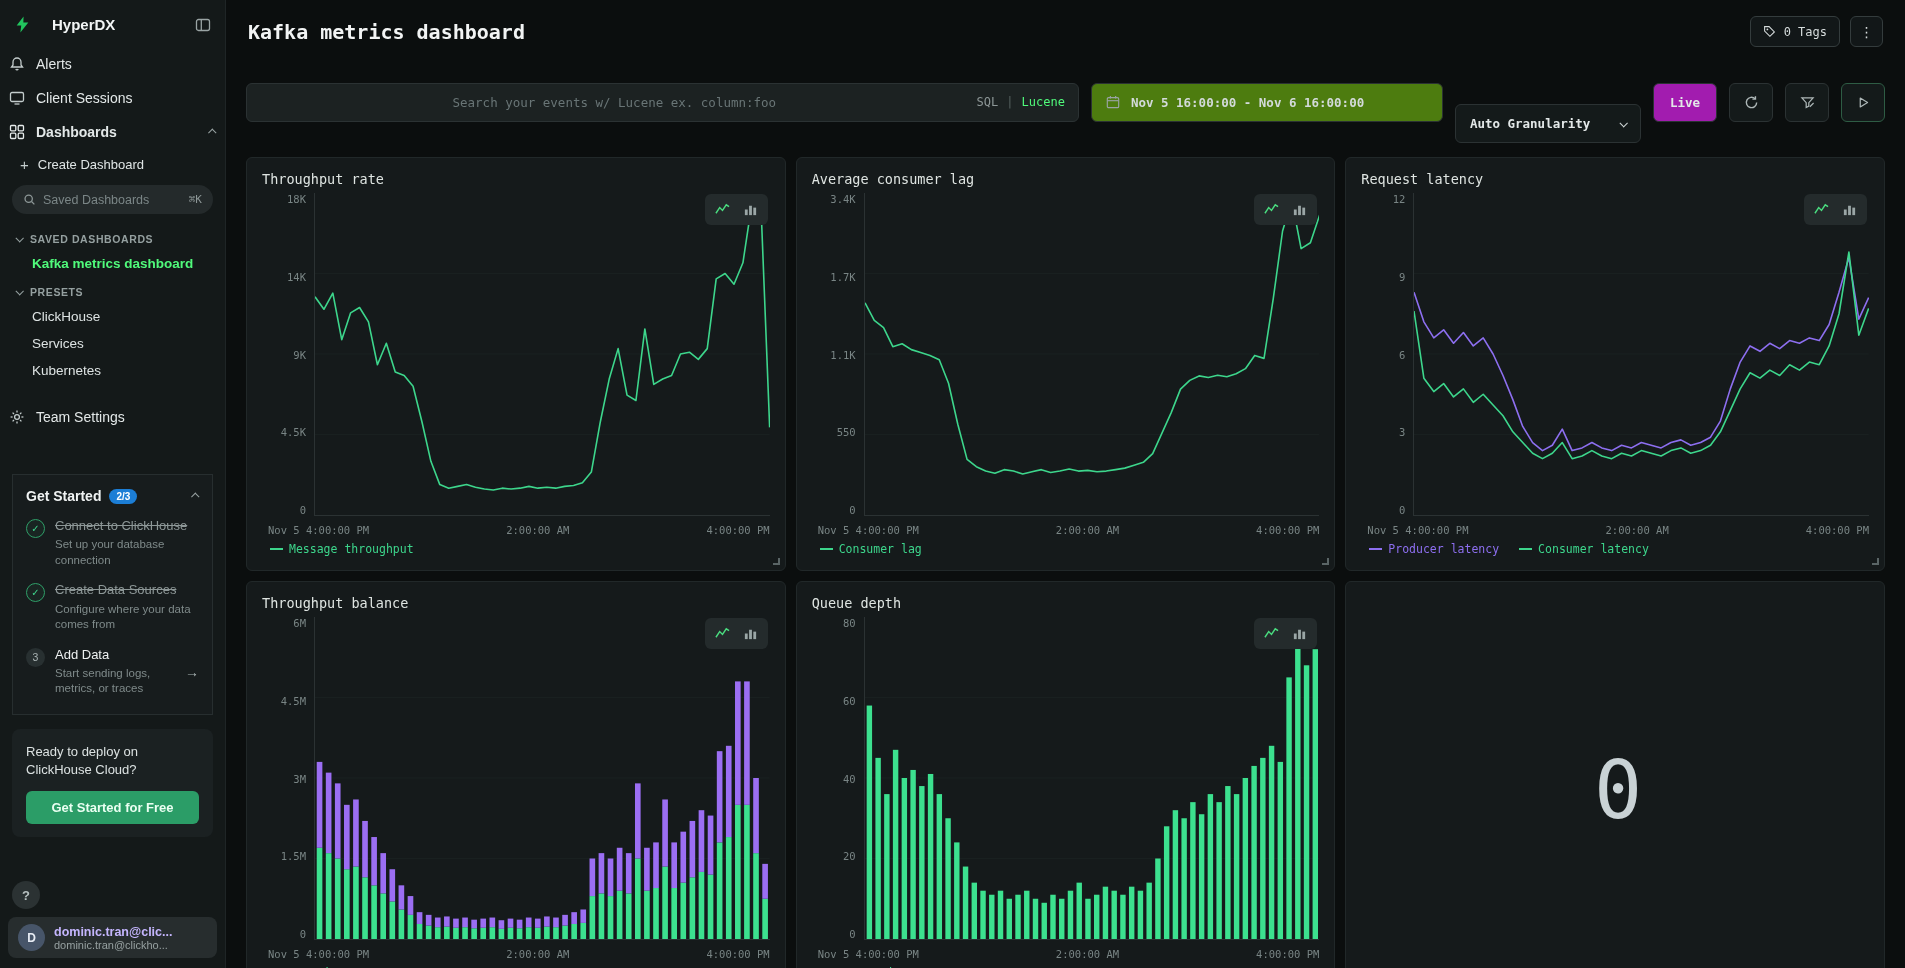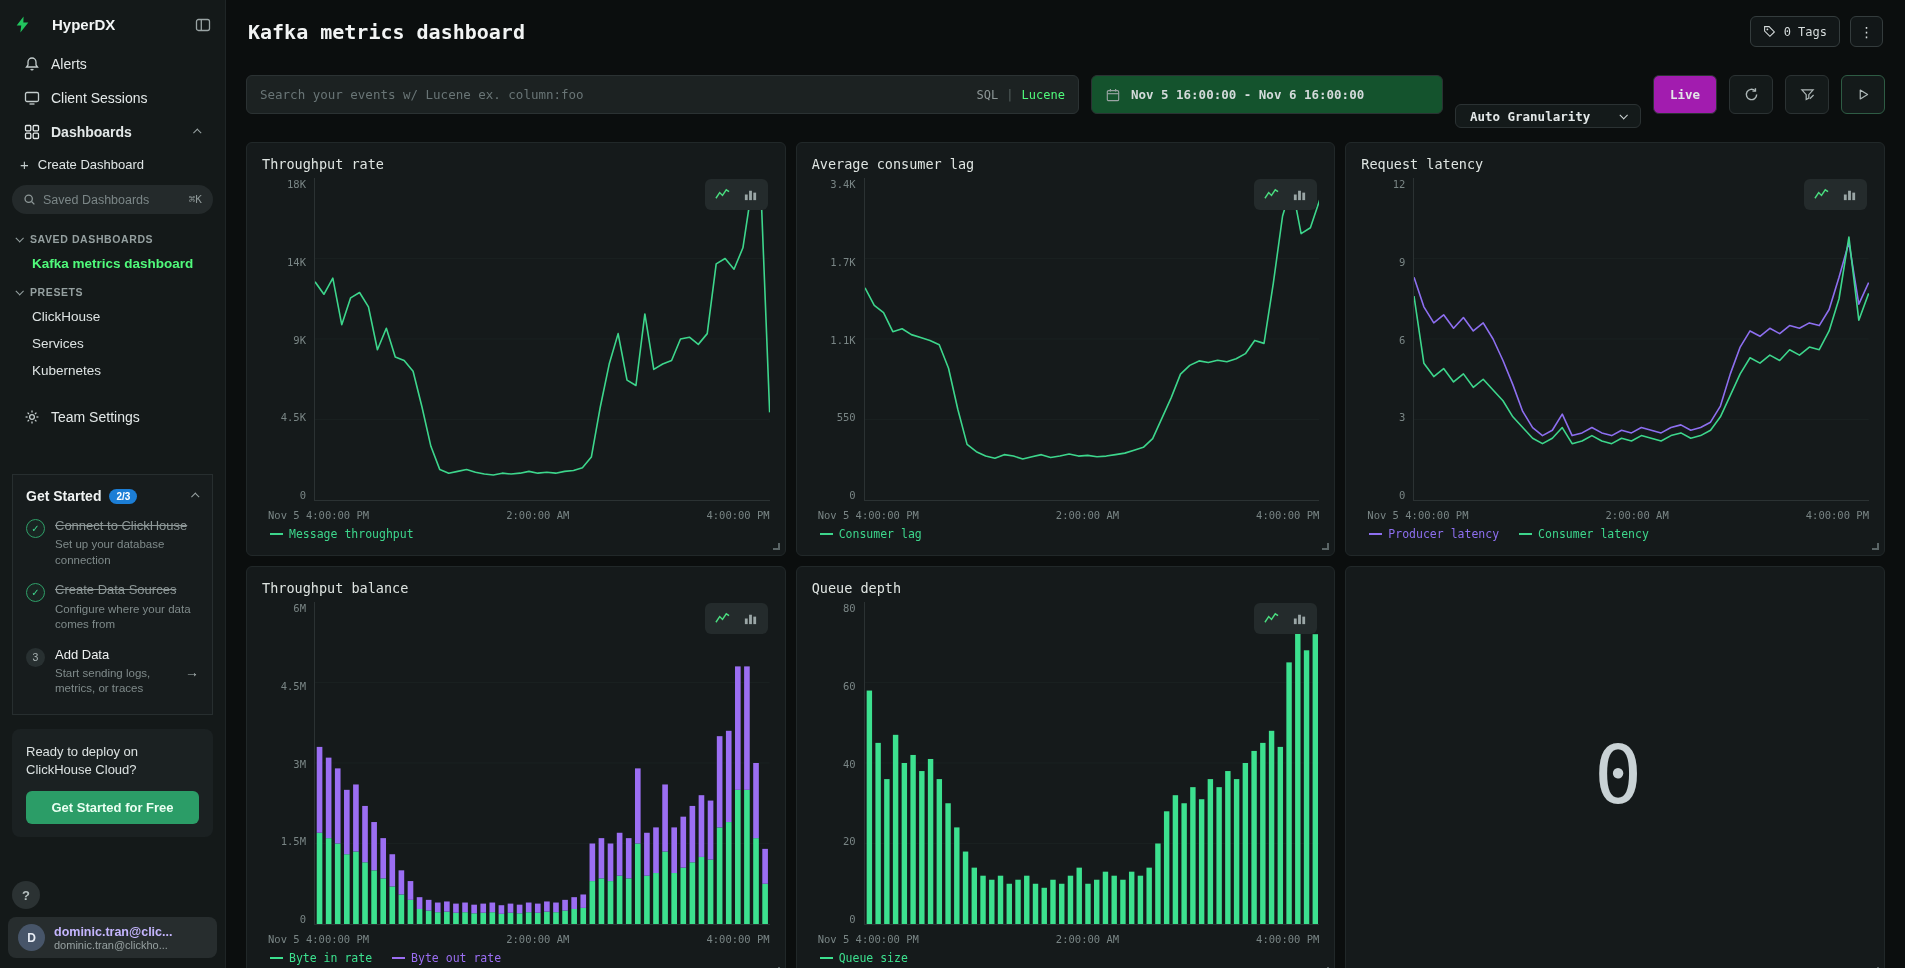--- a/index.html
+++ b/index.html
@@ -15,7 +15,7 @@
     display:flex; flex-direction:column; height:100%; }
   .side-top { display:flex; justify-content:space-between; align-items:center; padding:16px 14px 14px; }
   .logo { display:flex; align-items:center; gap:21px; font-weight:700; font-size:15px; color:#f2f5f5; }
-  .nav-item { display:flex; align-items:center; gap:11px; padding:9px 24px; font-size:14px; color:#e3e8e8; cursor:pointer; }
+  .nav-item { display:flex; align-items:center; gap:11px; padding:9px 9px; font-size:14px; color:#e3e8e8; cursor:pointer; }
   .nav-item.bold { font-weight:700; }
   .nav-item .grow { flex:1; }
   .icon-svg { display:inline-flex; color:#aeb8b8; }

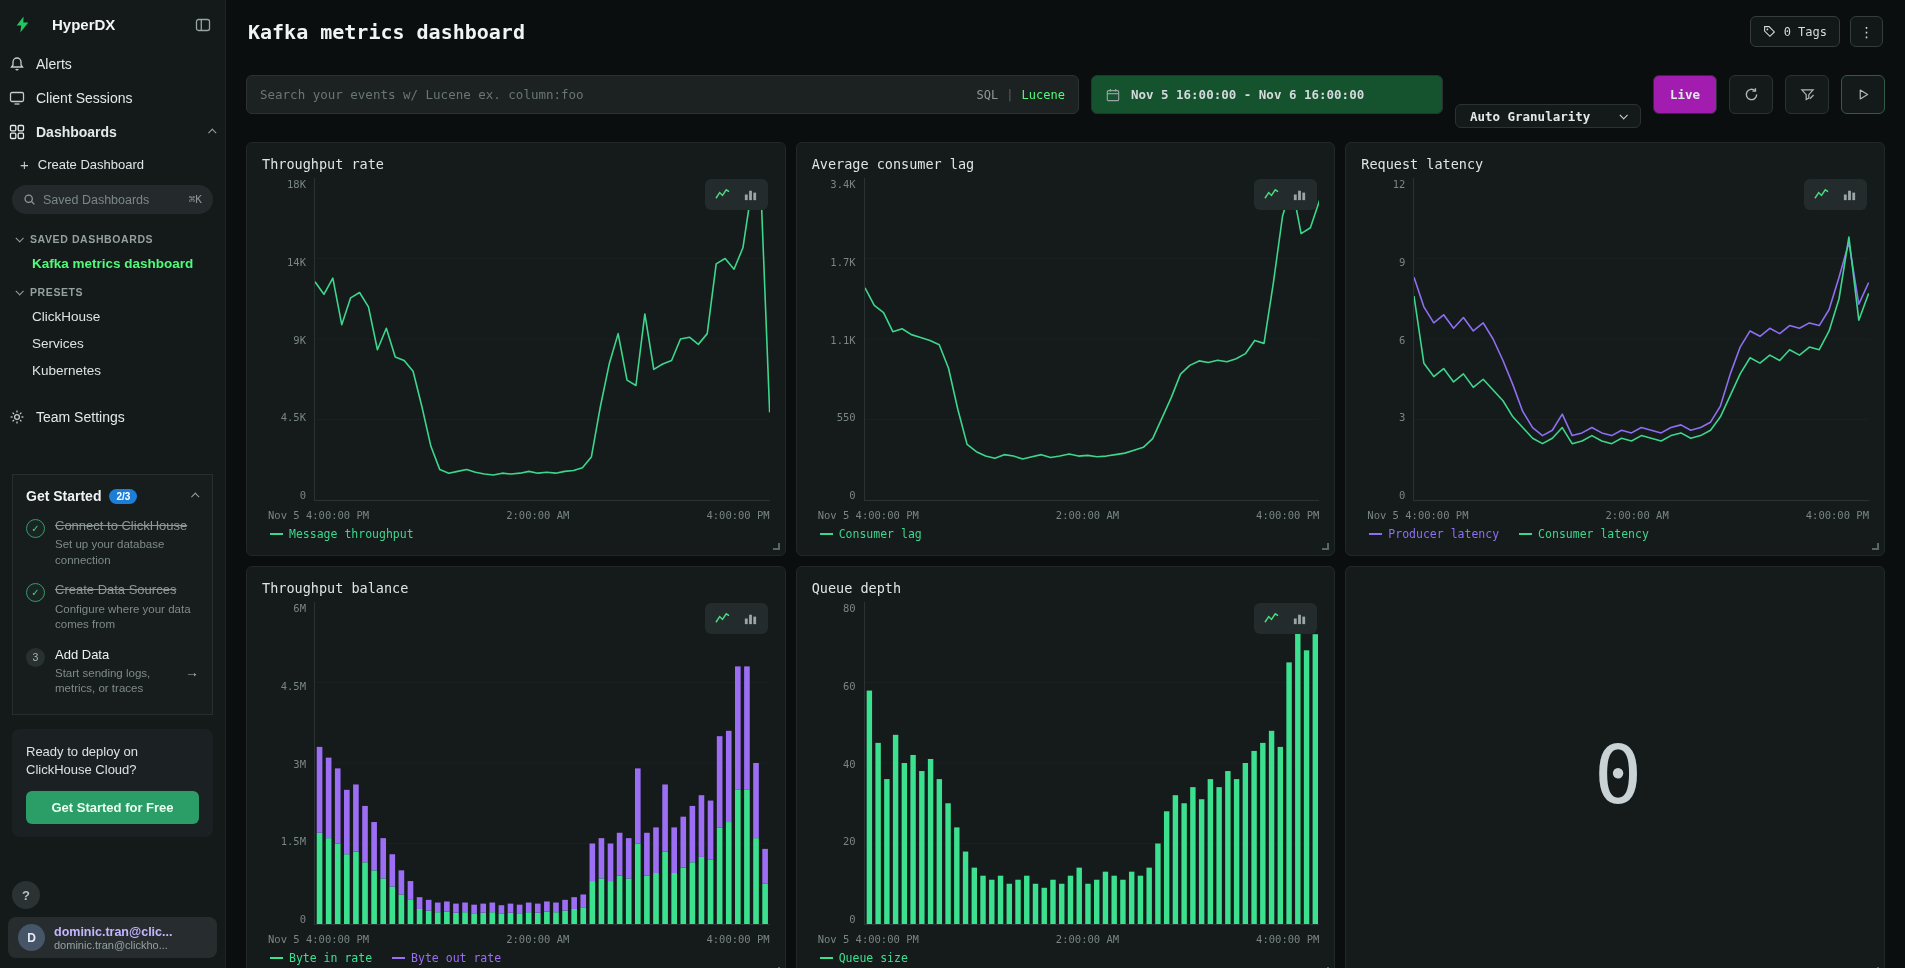--- a/index.html
+++ b/index.html
@@ -83,7 +83,7 @@
   .searchbar { flex:1; height:39px; background:#1c2222; border:1px solid #2b3233; border-radius:6px;
     display:flex; align-items:center; gap:8px; padding:0 13px; }
   .searchbar input { flex:1; min-width:0; background:transparent; border:0; outline:0; color:#cfd6d6;
-    font-family:"DejaVu Sans Mono", monospace; font-size:12.5px; }
+    font-family:"DejaVu Sans Mono", monospace; font-size:12.5px;text-align:center; }
   .searchbar input::placeholder { color:#69767 a; color:#697576; }
   .lang { display:flex; gap:8px; align-items:center; font-family:"DejaVu Sans Mono", monospace; font-size:12px; }
   .lang .sql { color:#8d9797; cursor:pointer; }

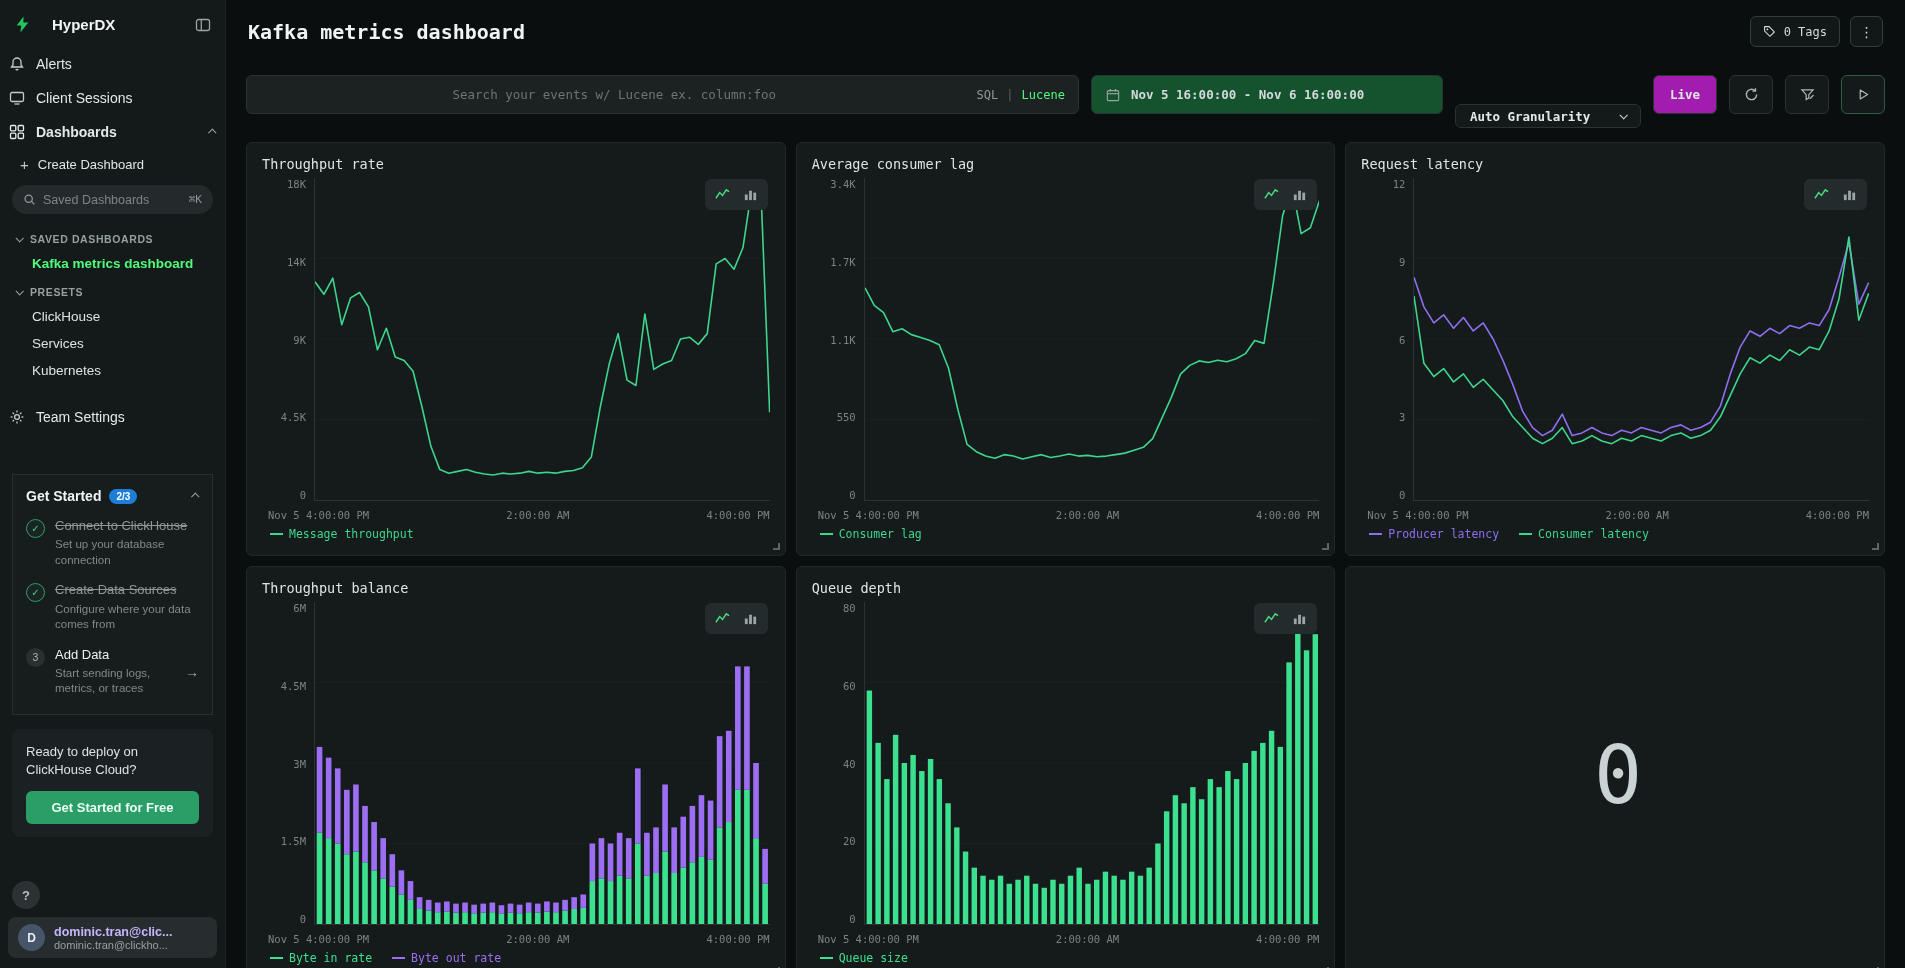--- a/index.html
+++ b/index.html
@@ -90,7 +90,7 @@
   .lang .pipe { color:#55605f; }
   .lang .lucene { color:#50fa7b; cursor:pointer; }
 
-  .date-btn { height:39px; min-width:352px; background:#14532d; border:1px solid #2b3233; border-radius:6px;
+  .date-btn { height:39px; min-width:352px; background:#4d7c0f; border:1px solid #2b3233; border-radius:6px;
     display:flex; align-items:center; gap:11px; padding:0 14px; font-family:"DejaVu Sans Mono", monospace;
     font-size:12.5px; font-weight:700; color:#d3dada; cursor:pointer; }
   .gran-btn { height:24px; min-width:186px; background:#141a1a; border:1px solid #2b3233; border-radius:6px;

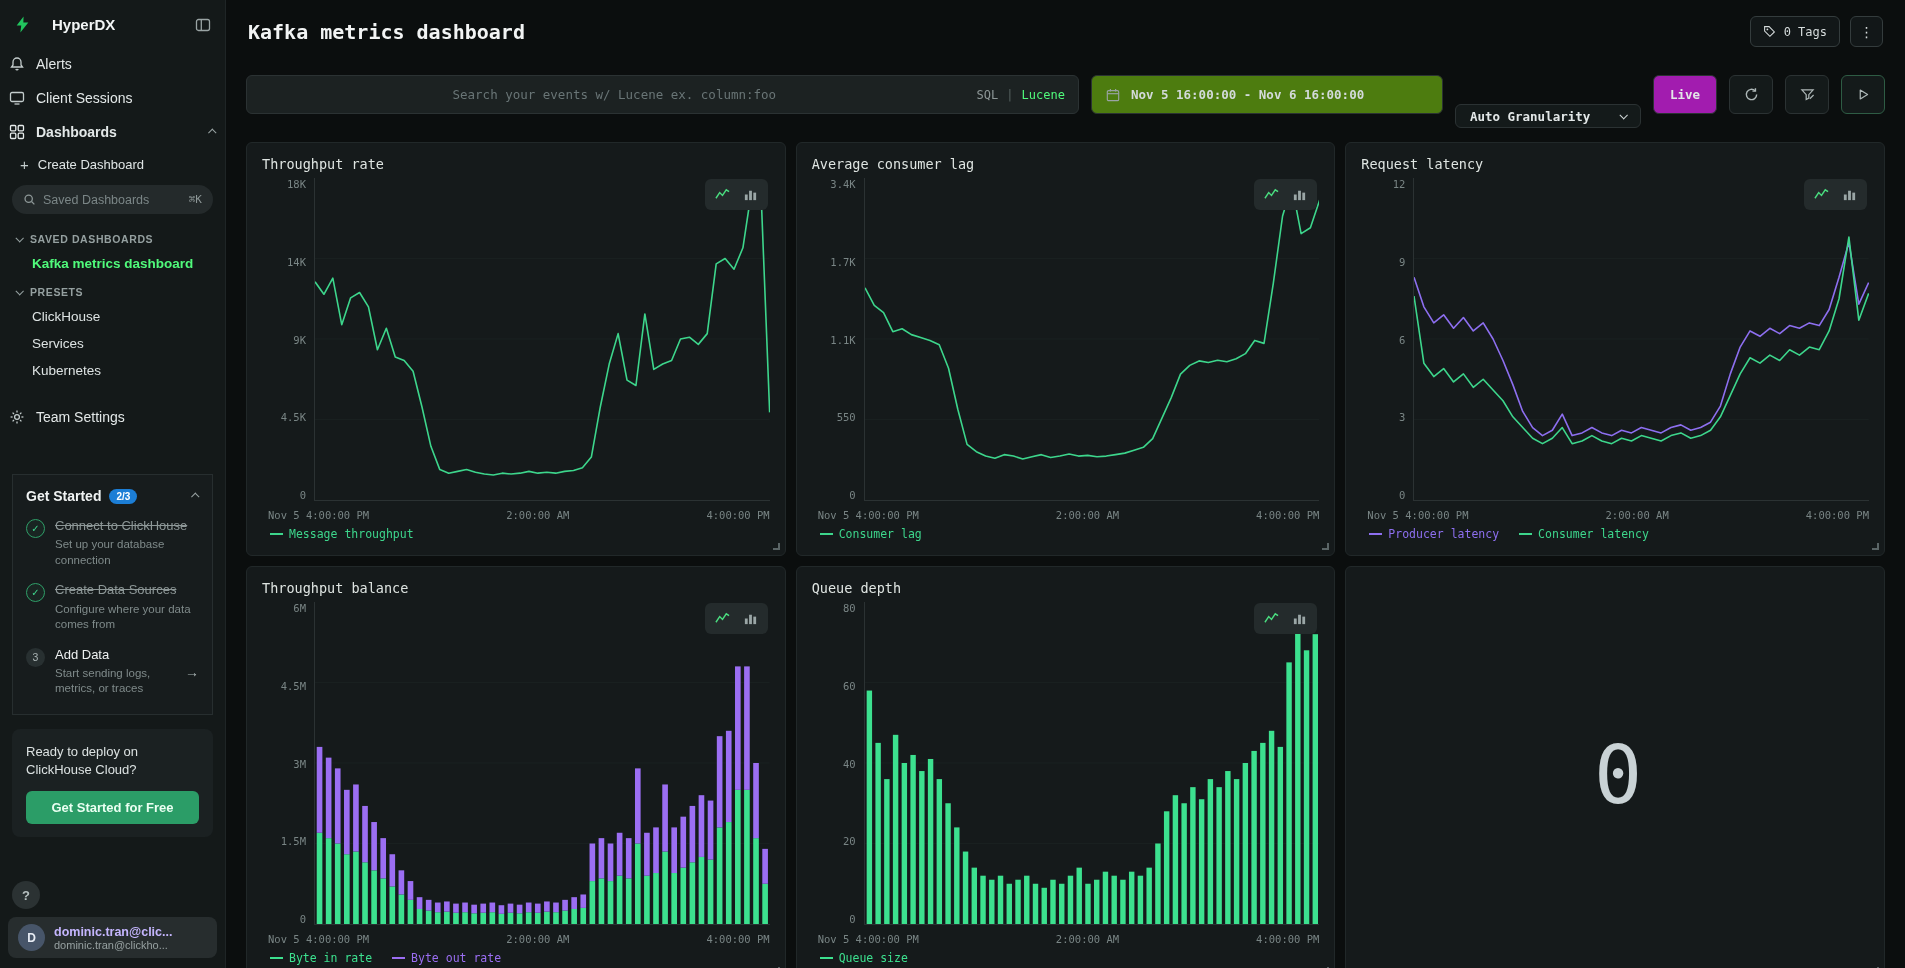--- a/index.html
+++ b/index.html
@@ -93,7 +93,7 @@
   .date-btn { height:39px; min-width:352px; background:#4d7c0f; border:1px solid #2b3233; border-radius:6px;
     display:flex; align-items:center; gap:11px; padding:0 14px; font-family:"DejaVu Sans Mono", monospace;
     font-size:12.5px; font-weight:700; color:#d3dada; cursor:pointer; }
-  .gran-btn { height:24px; min-width:186px; background:#141a1a; border:1px solid #2b3233; border-radius:6px;
+  .gran-btn { height:39px; min-width:186px; background:#141a1a; border:1px solid #2b3233; border-radius:6px;
     display:flex; align-items:center; justify-content:space-between; padding:0 14px; font-family:"DejaVu Sans Mono", monospace;
     font-size:12.5px; font-weight:700; color:#e3e8e8; cursor:pointer;margin-top:43px; }
   .live-btn { height:39px; padding:0 16px; background:#a21caf; border:1px solid #2b3233; border-radius:6px;

